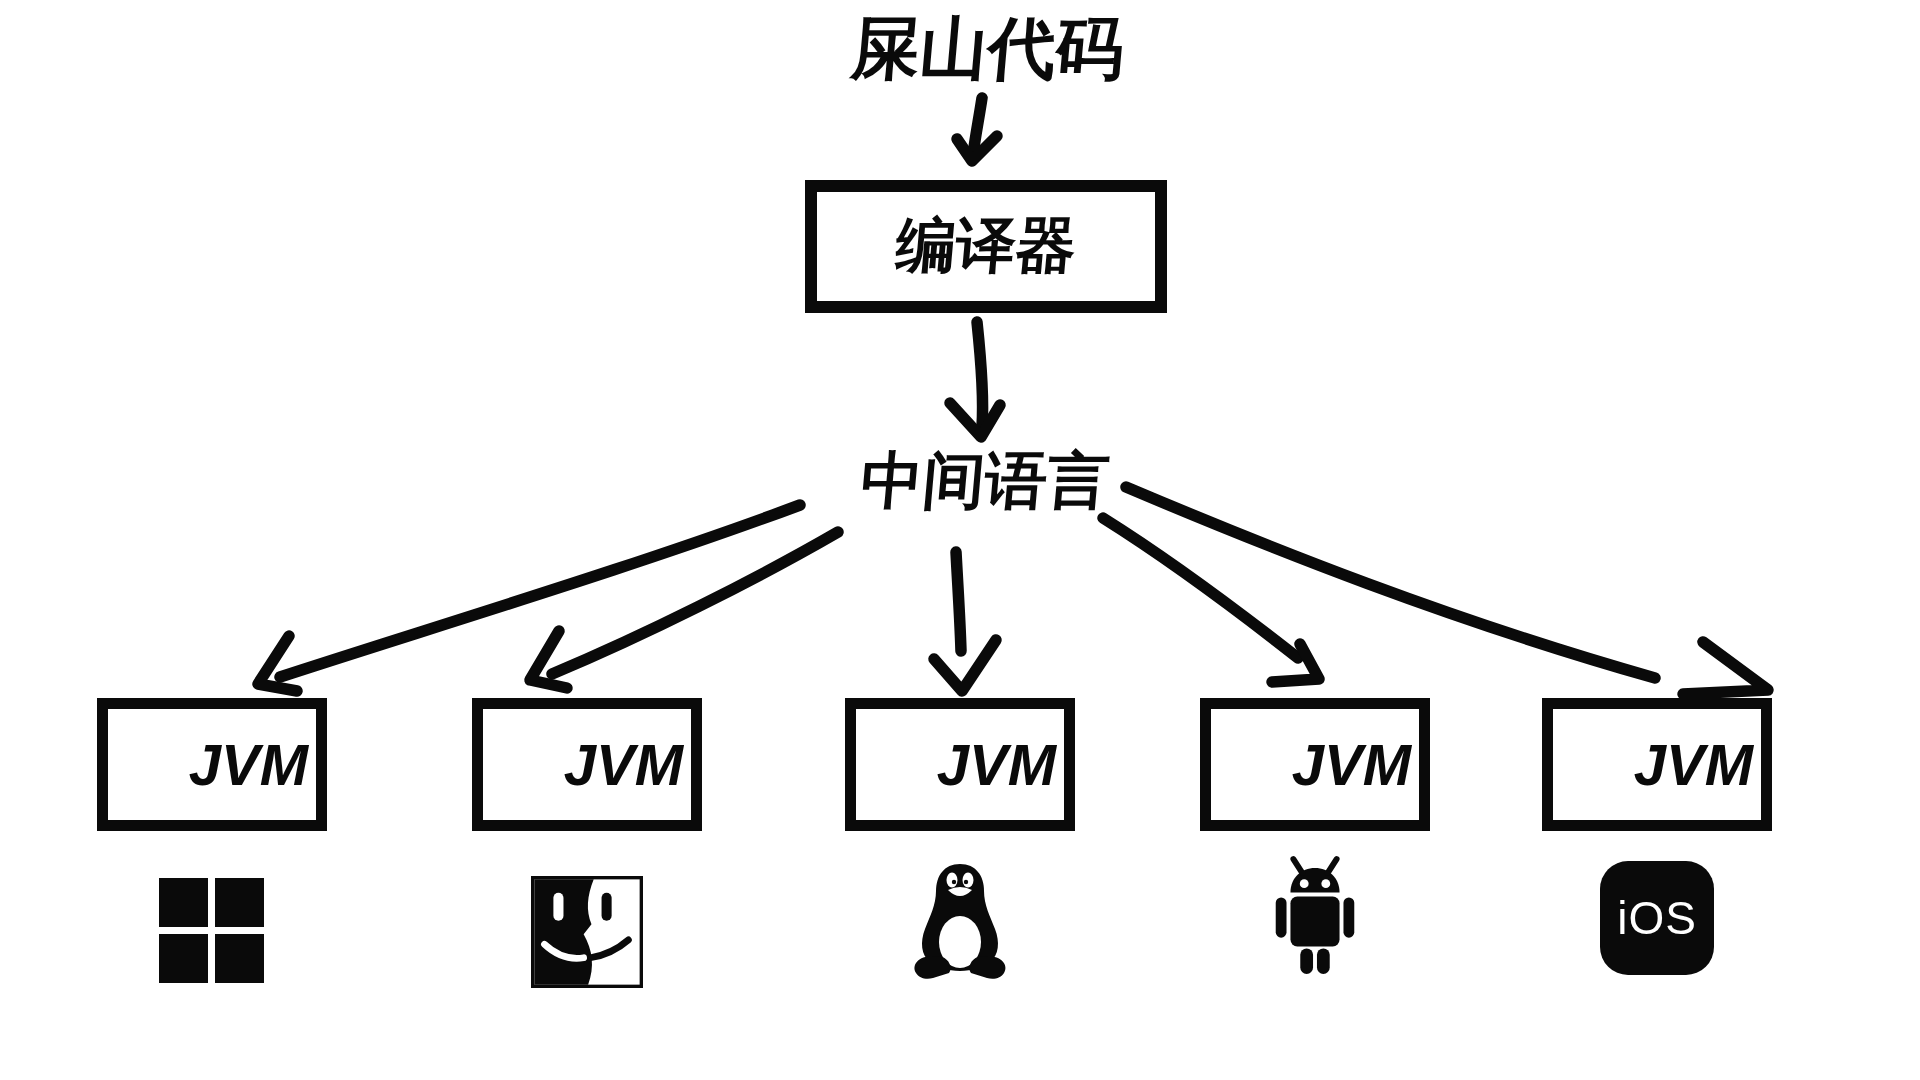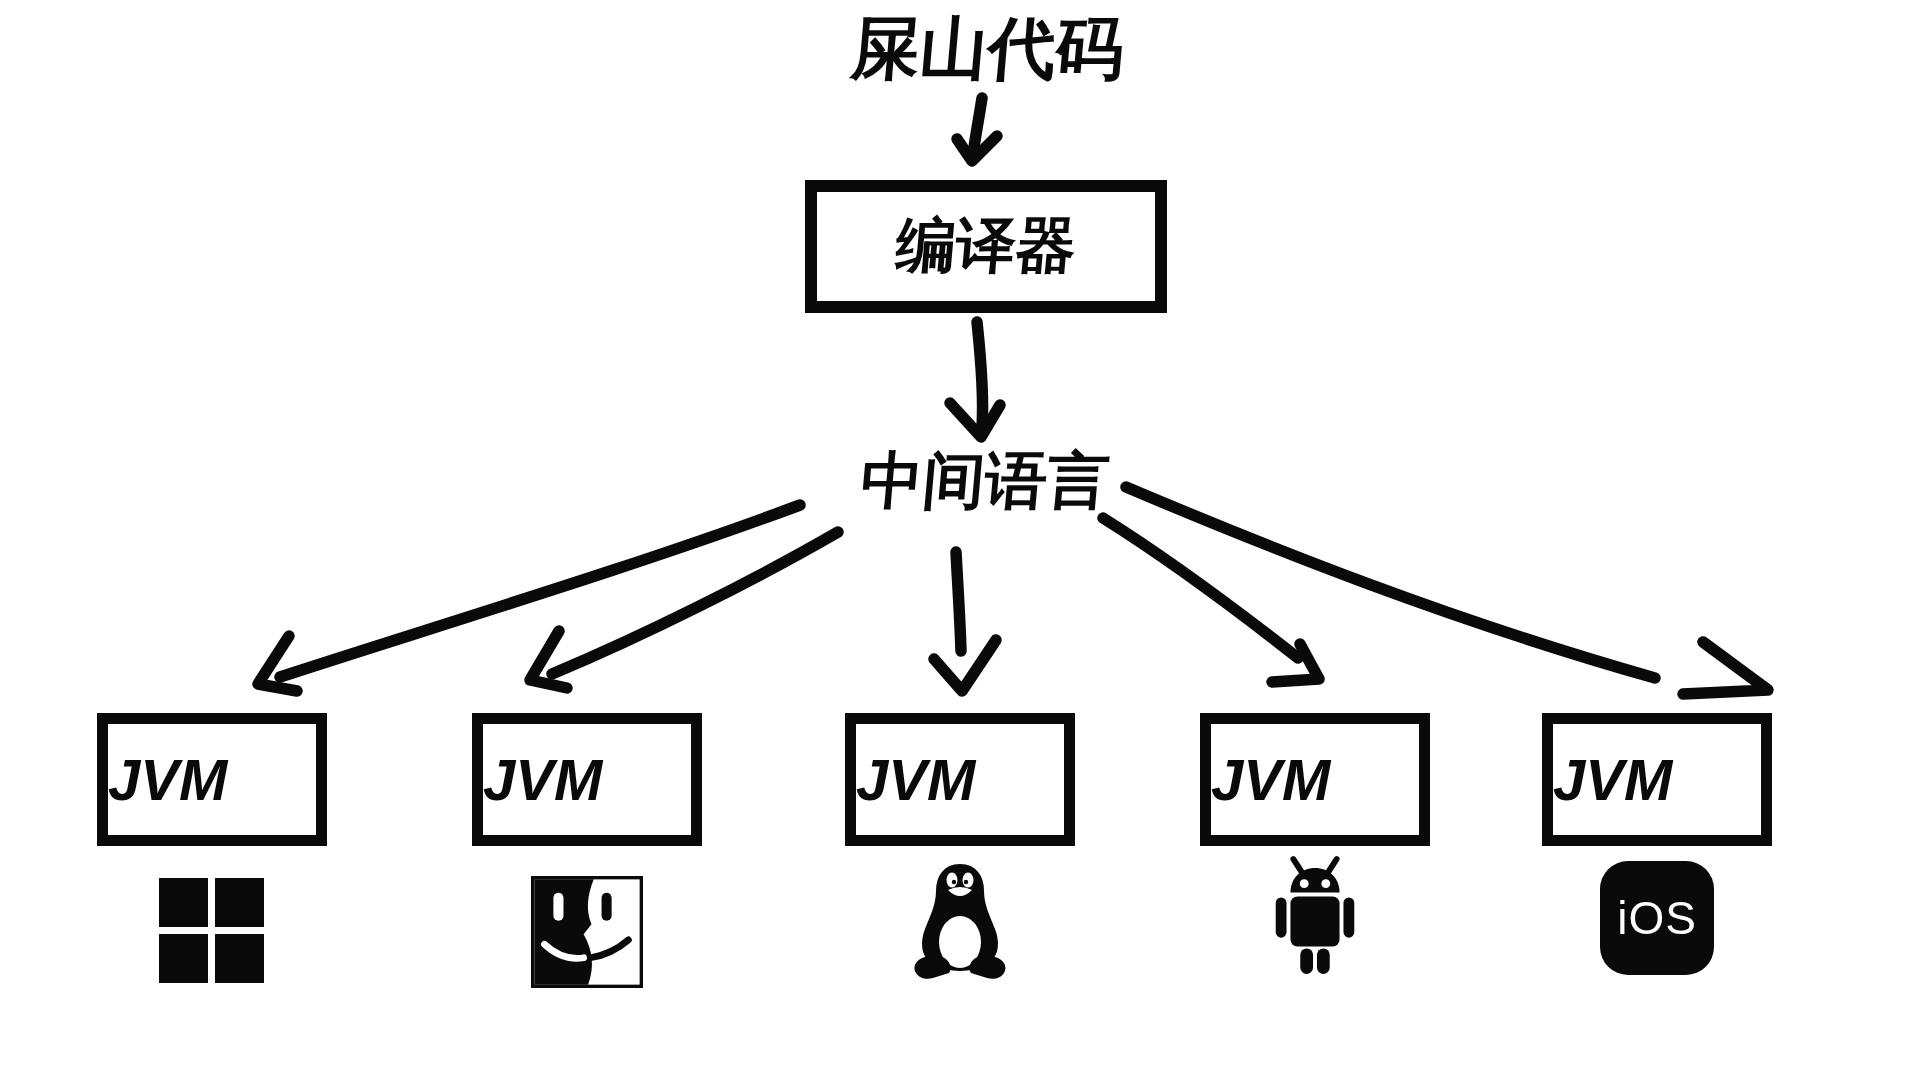--- a/index.html
+++ b/index.html
@@ -28,9 +28,9 @@
   #compiler-box .cn{font-size:60px;transform:skewX(-5deg);}
   #intermediate{left:765px;top:444px;width:440px;font-size:62px;line-height:74px;}
   .jvm-box{
-    top:713px;width:230px;height:133px;
+    top:698px;width:230px;height:133px;
     border:11px solid #0a0a0a;box-sizing:border-box;
-    display:flex;align-items:center;justify-content:flex-start;
+    display:flex;align-items:center;justify-content:flex-end;
     background:#ffffff;
   }
   .jvm-text{

